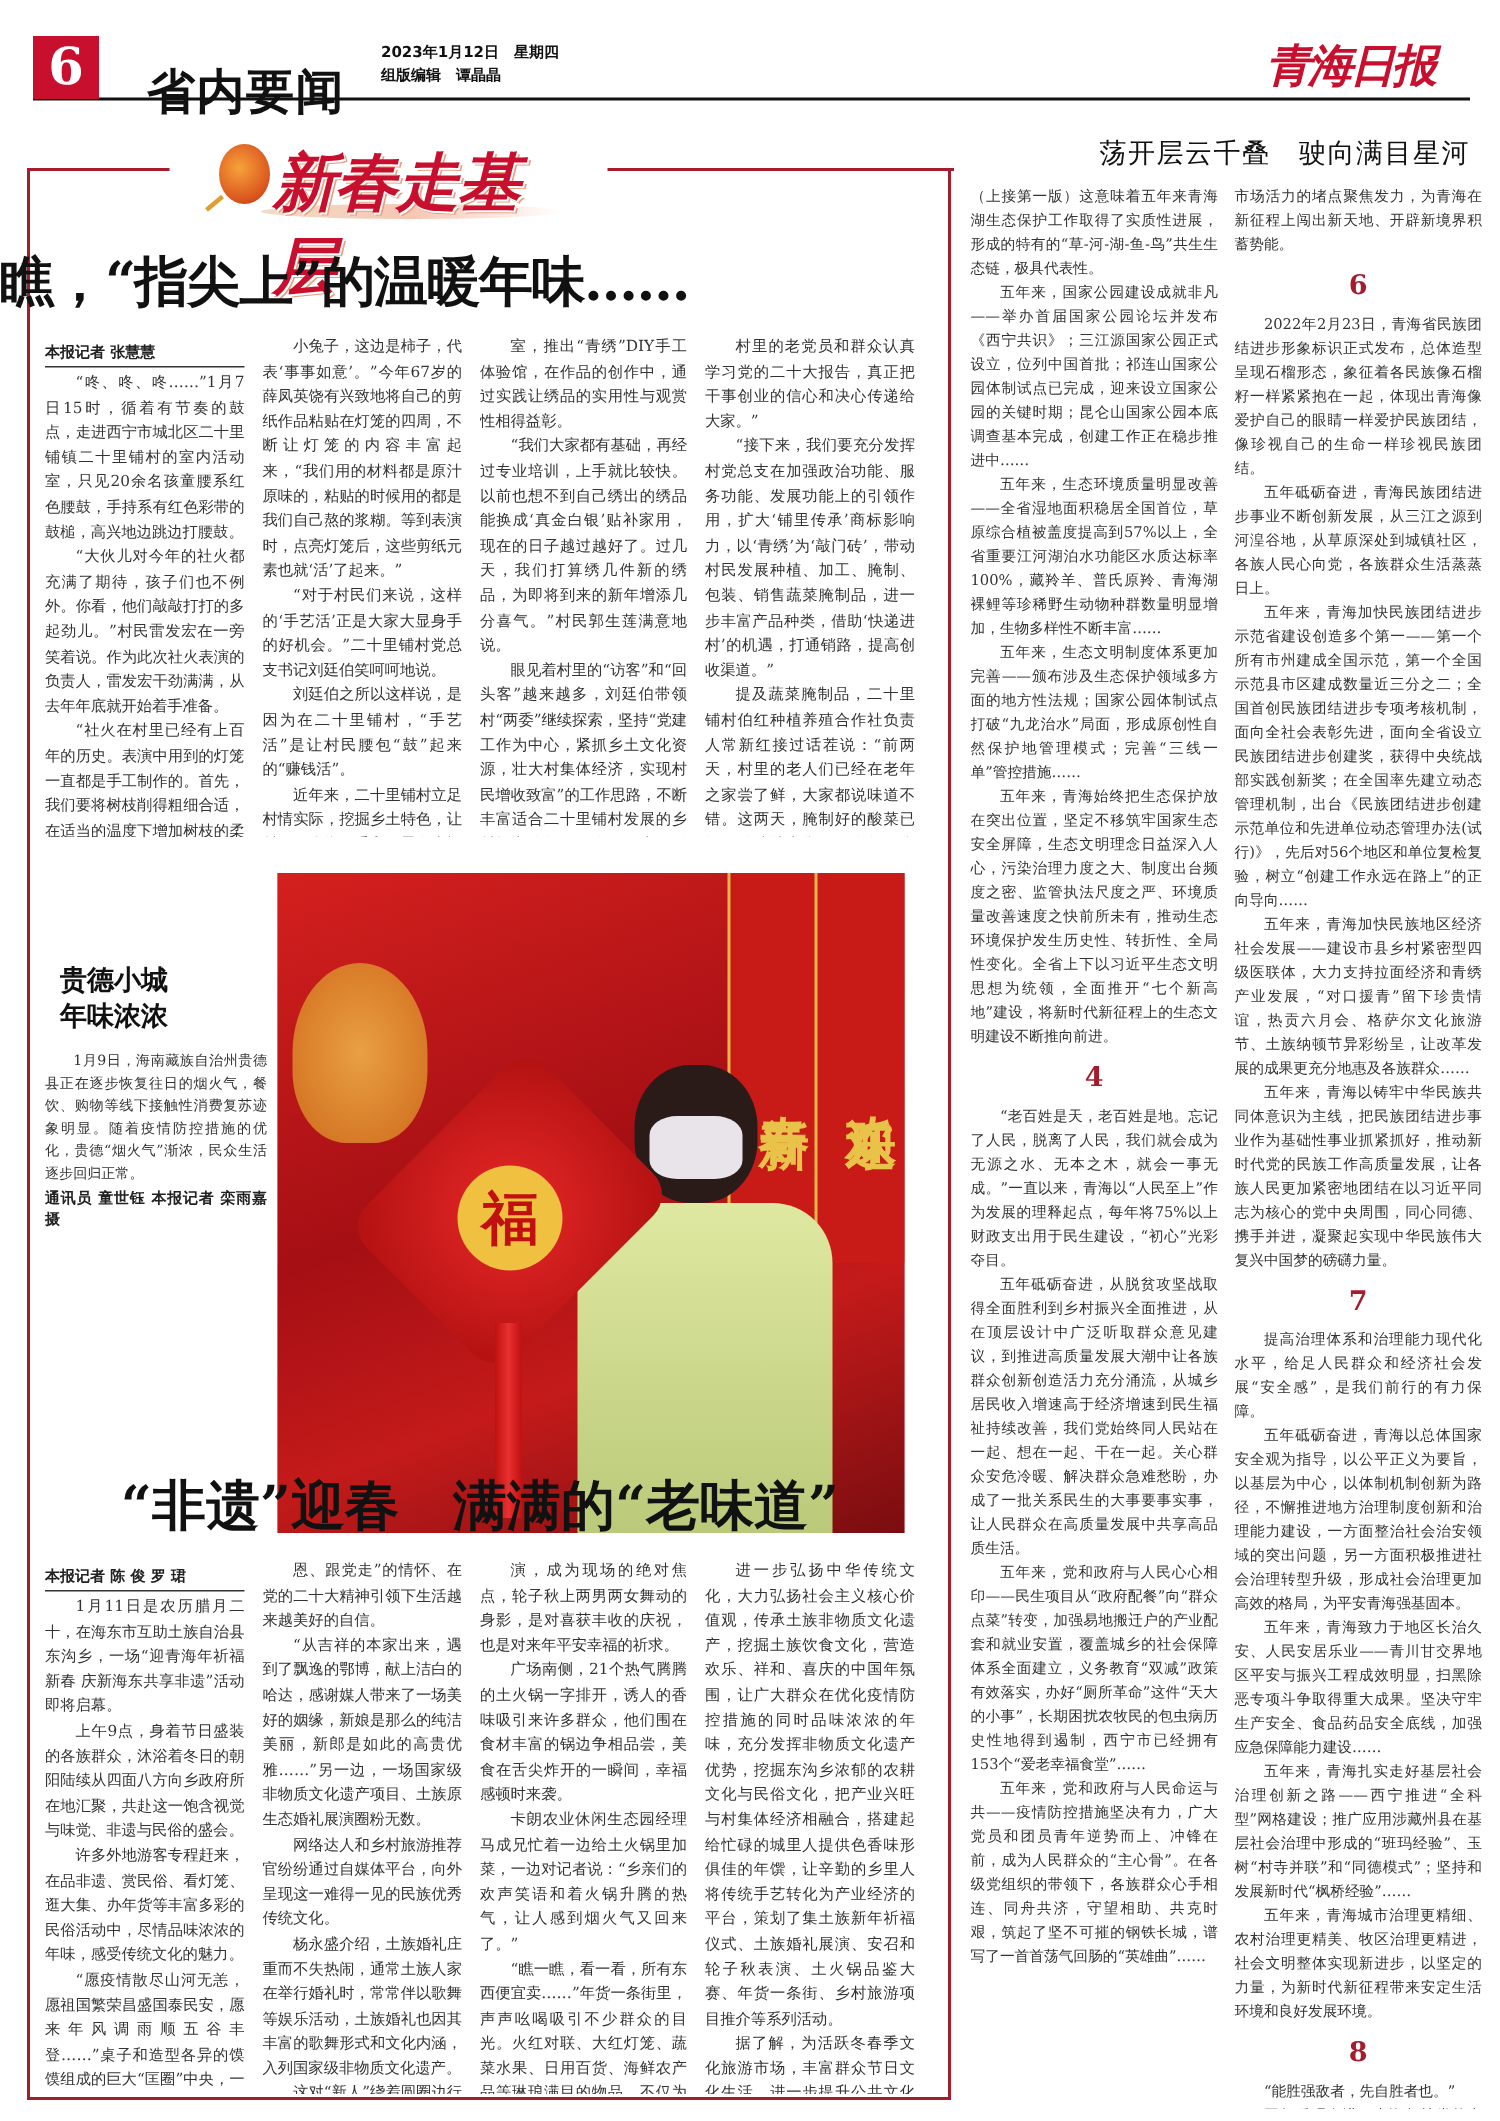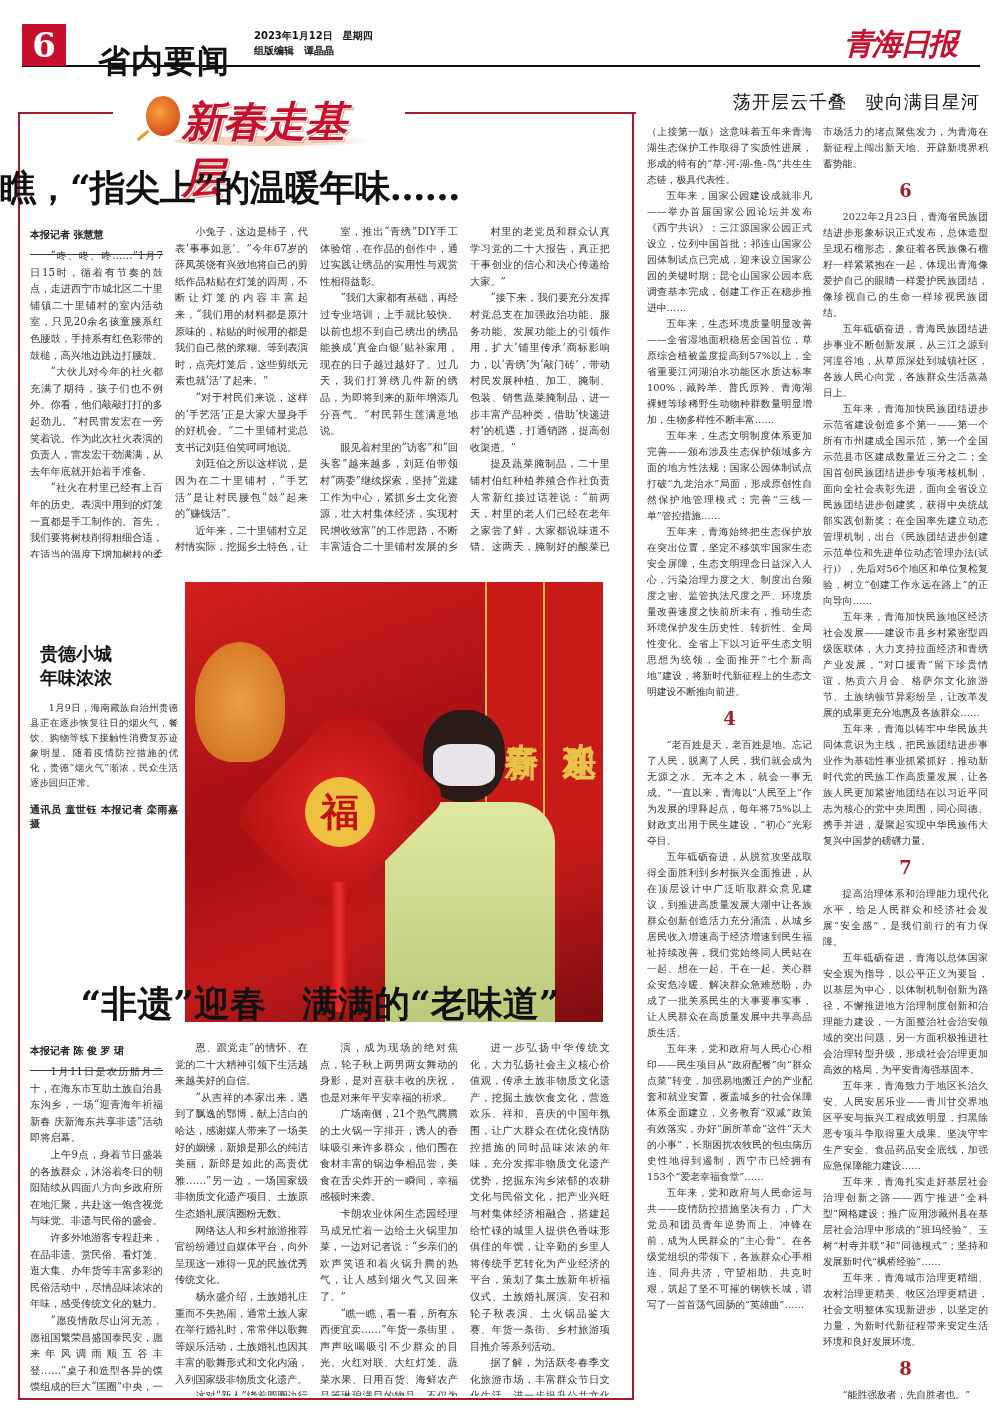--- a/index.html
+++ b/index.html
@@ -18,7 +18,7 @@
 .banner-text{position:absolute;left:44px;top:8px;font:bold 42px "DejaVu Serif",serif;color:#c8102e;letter-spacing:-1px;text-shadow:1px 1px 0 #fff,2px 2px 0 #e8a080;font-style:italic}
 .banner-swoosh{position:absolute;left:36px;top:50px;width:200px;height:10px;background:linear-gradient(90deg,#e7c7a0,#f0a080,#fff);border-radius:50%;opacity:.6}
 .headline1{position:absolute;left:0;width:640px;top:164px;text-align:left;font:bold 36px "DejaVu Serif",serif;color:#111;letter-spacing:-1px}
-.byline{position:absolute;font:bold 10px "DejaVu Sans",sans-serif;color:#222;border-bottom:1px solid #333;padding-bottom:12px}
+.byline{position:absolute;font:bold 10px "DejaVu Sans",sans-serif;color:#222;border-bottom:1px solid #333;padding-bottom:2px}
 .col{position:absolute;font-size:10.2px;line-height:16.6px;text-align:justify;color:#333;overflow:hidden}
 .col p{text-indent:2em}
 .photo{position:absolute;left:185px;top:582px;width:418px;height:440px;overflow:hidden;background:#b3141c}

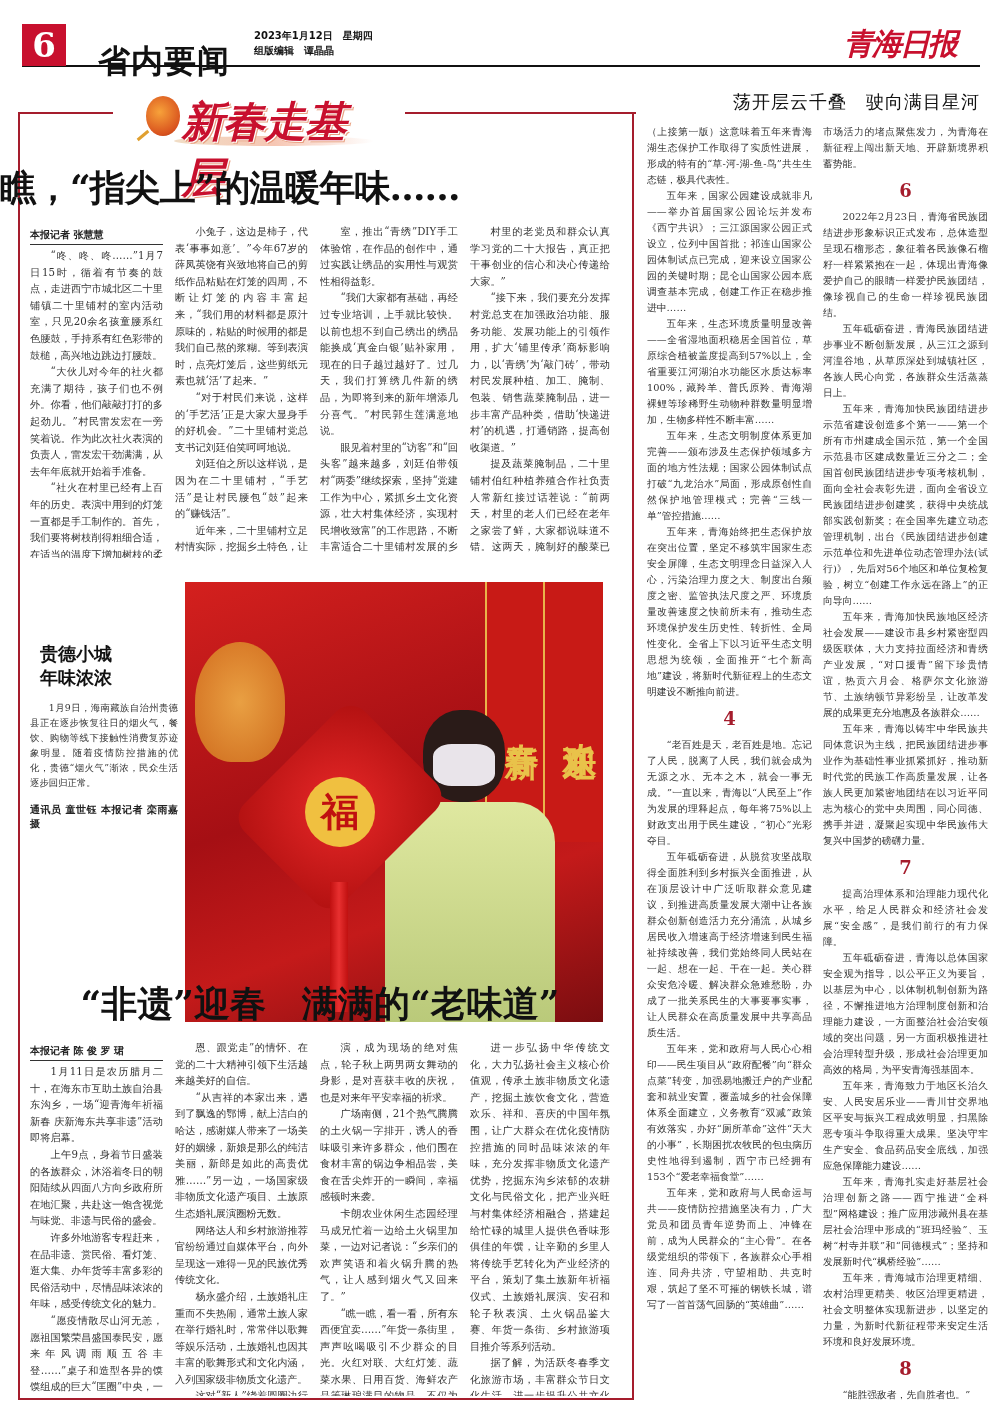--- a/index.html
+++ b/index.html
@@ -34,7 +34,7 @@
 .side-title{position:absolute;left:40px;top:642px;font:bold 18px "DejaVu Sans",sans-serif;color:#111;line-height:24px}
 .side-text{position:absolute;left:30px;top:700px;width:148px;font-size:9.4px;line-height:15px;text-align:justify;color:#333}
 .side-text p{text-indent:2em}
-.side-credit{font:bold 10px "DejaVu Sans",sans-serif;color:#222;margin-top:13px}
+.side-credit{font:bold 10px "DejaVu Sans",sans-serif;color:#222;margin-top:2px}
 .headline2{position:absolute;left:0;width:640px;top:980px;text-align:center;font:bold 36px "DejaVu Serif",serif;color:#111;letter-spacing:0}
 .right-title{position:absolute;left:640px;width:340px;top:90px;text-align:right;font:18px "DejaVu Sans",sans-serif;color:#111;letter-spacing:1px}
 .rcol{position:absolute;font-size:9.8px;line-height:16px;text-align:justify;color:#333}

